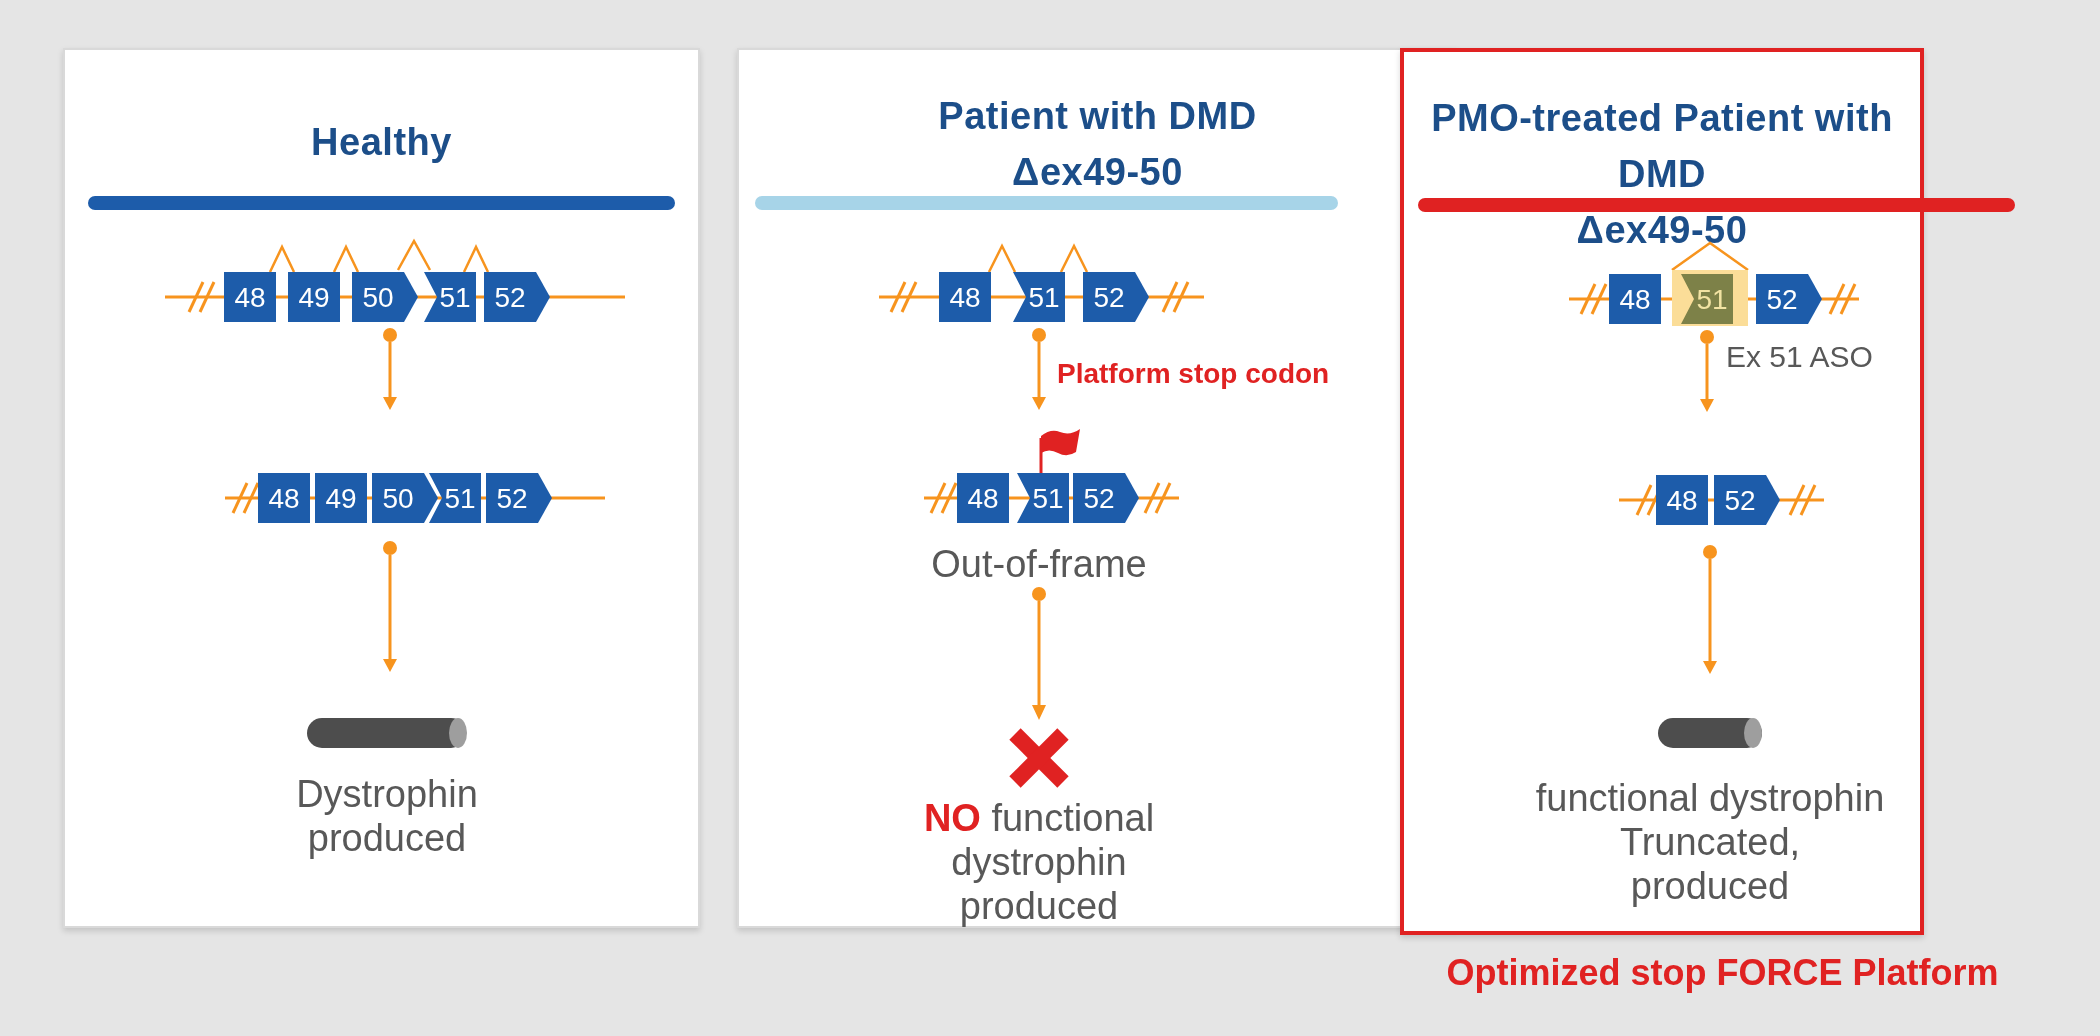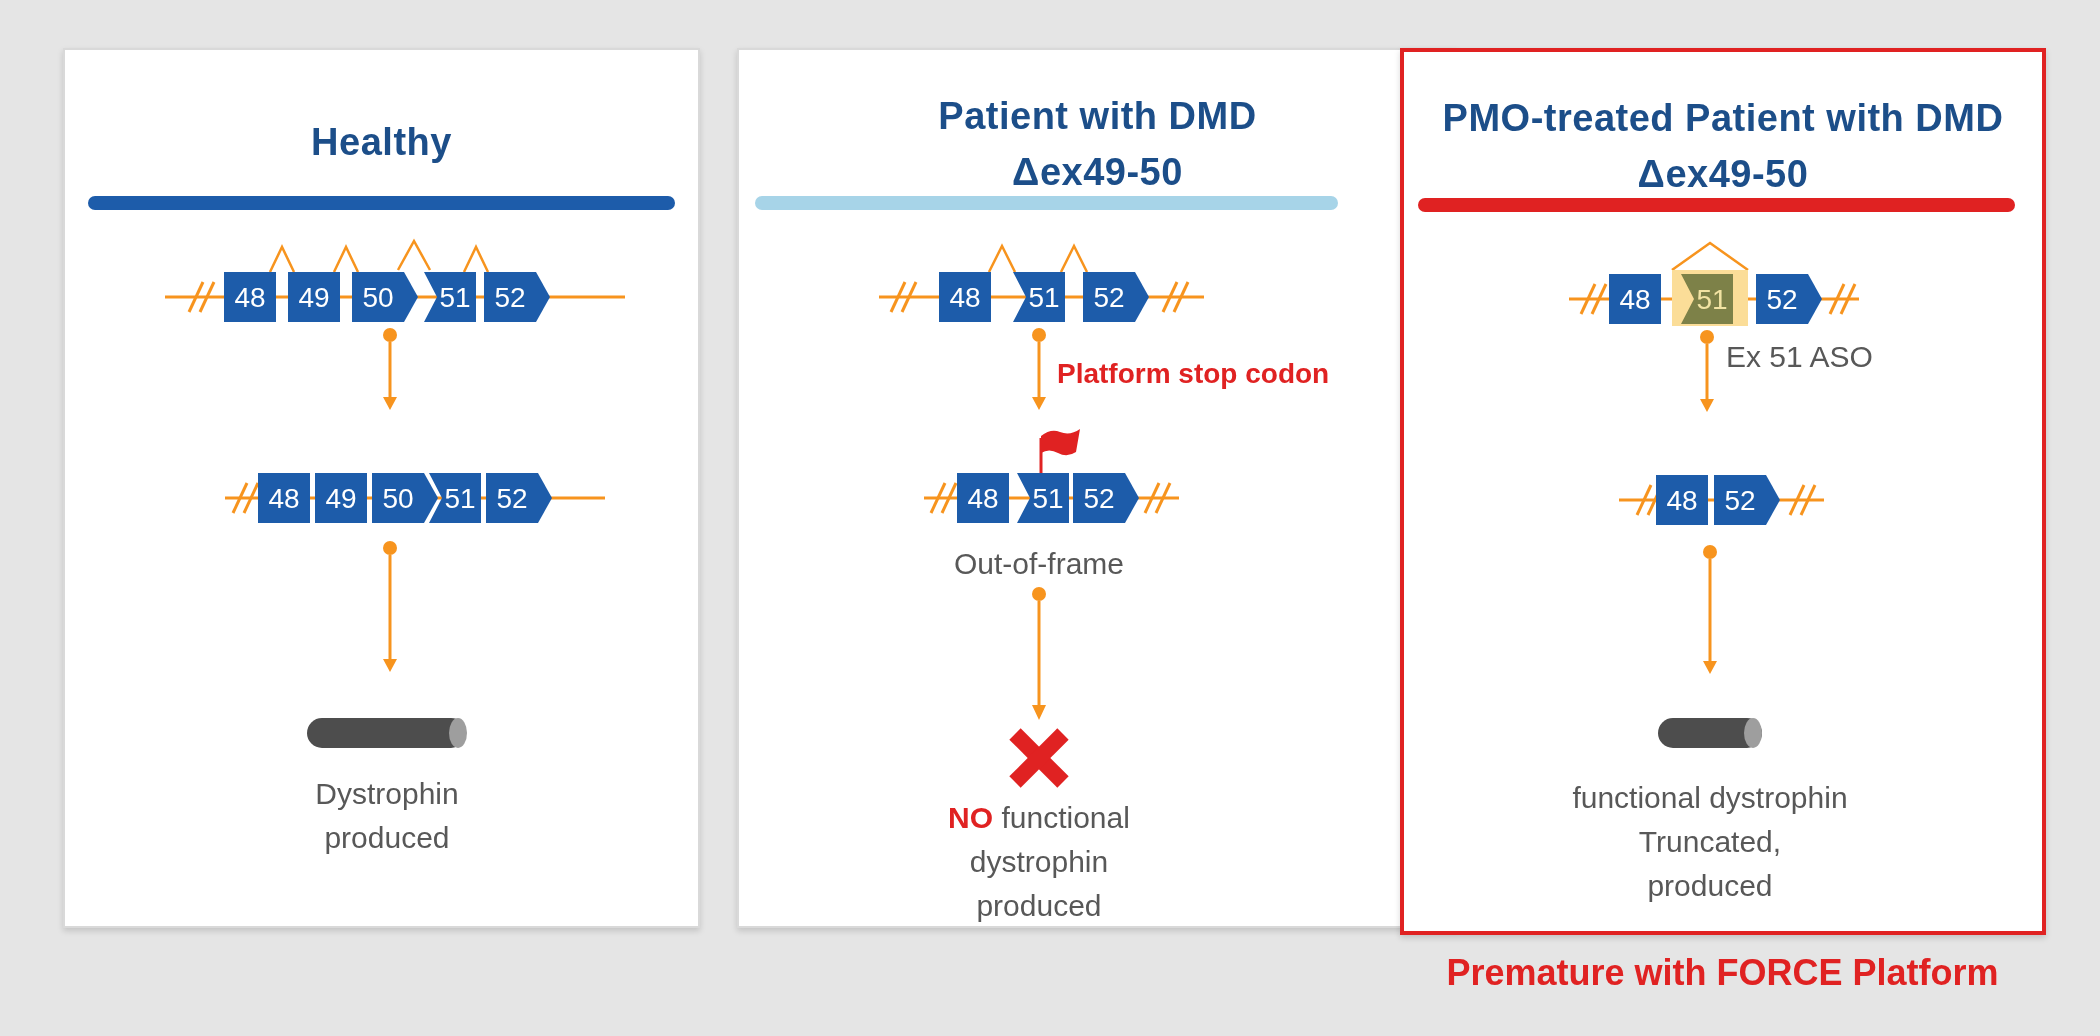--- a/index.html
+++ b/index.html
@@ -14,7 +14,7 @@
          box-shadow:0 3px 6px rgba(0,0,0,0.15)}
   #panel-healthy{left:63px;width:637px;height:880px}
   #panel-dmd{left:737px;width:721px;height:880px}
-  #panel-pmo{left:1400px;width:646px;height:887px;border:4px solid var(--red)}
+  #panel-pmo{left:1400px;width:524px;height:887px;border:4px solid var(--red)}
   .panel svg{position:absolute;left:0;top:0}
   .title{position:absolute;width:100%;text-align:center;color:var(--navy);
          font-size:38px;font-weight:bold;line-height:56px;letter-spacing:0.5px}

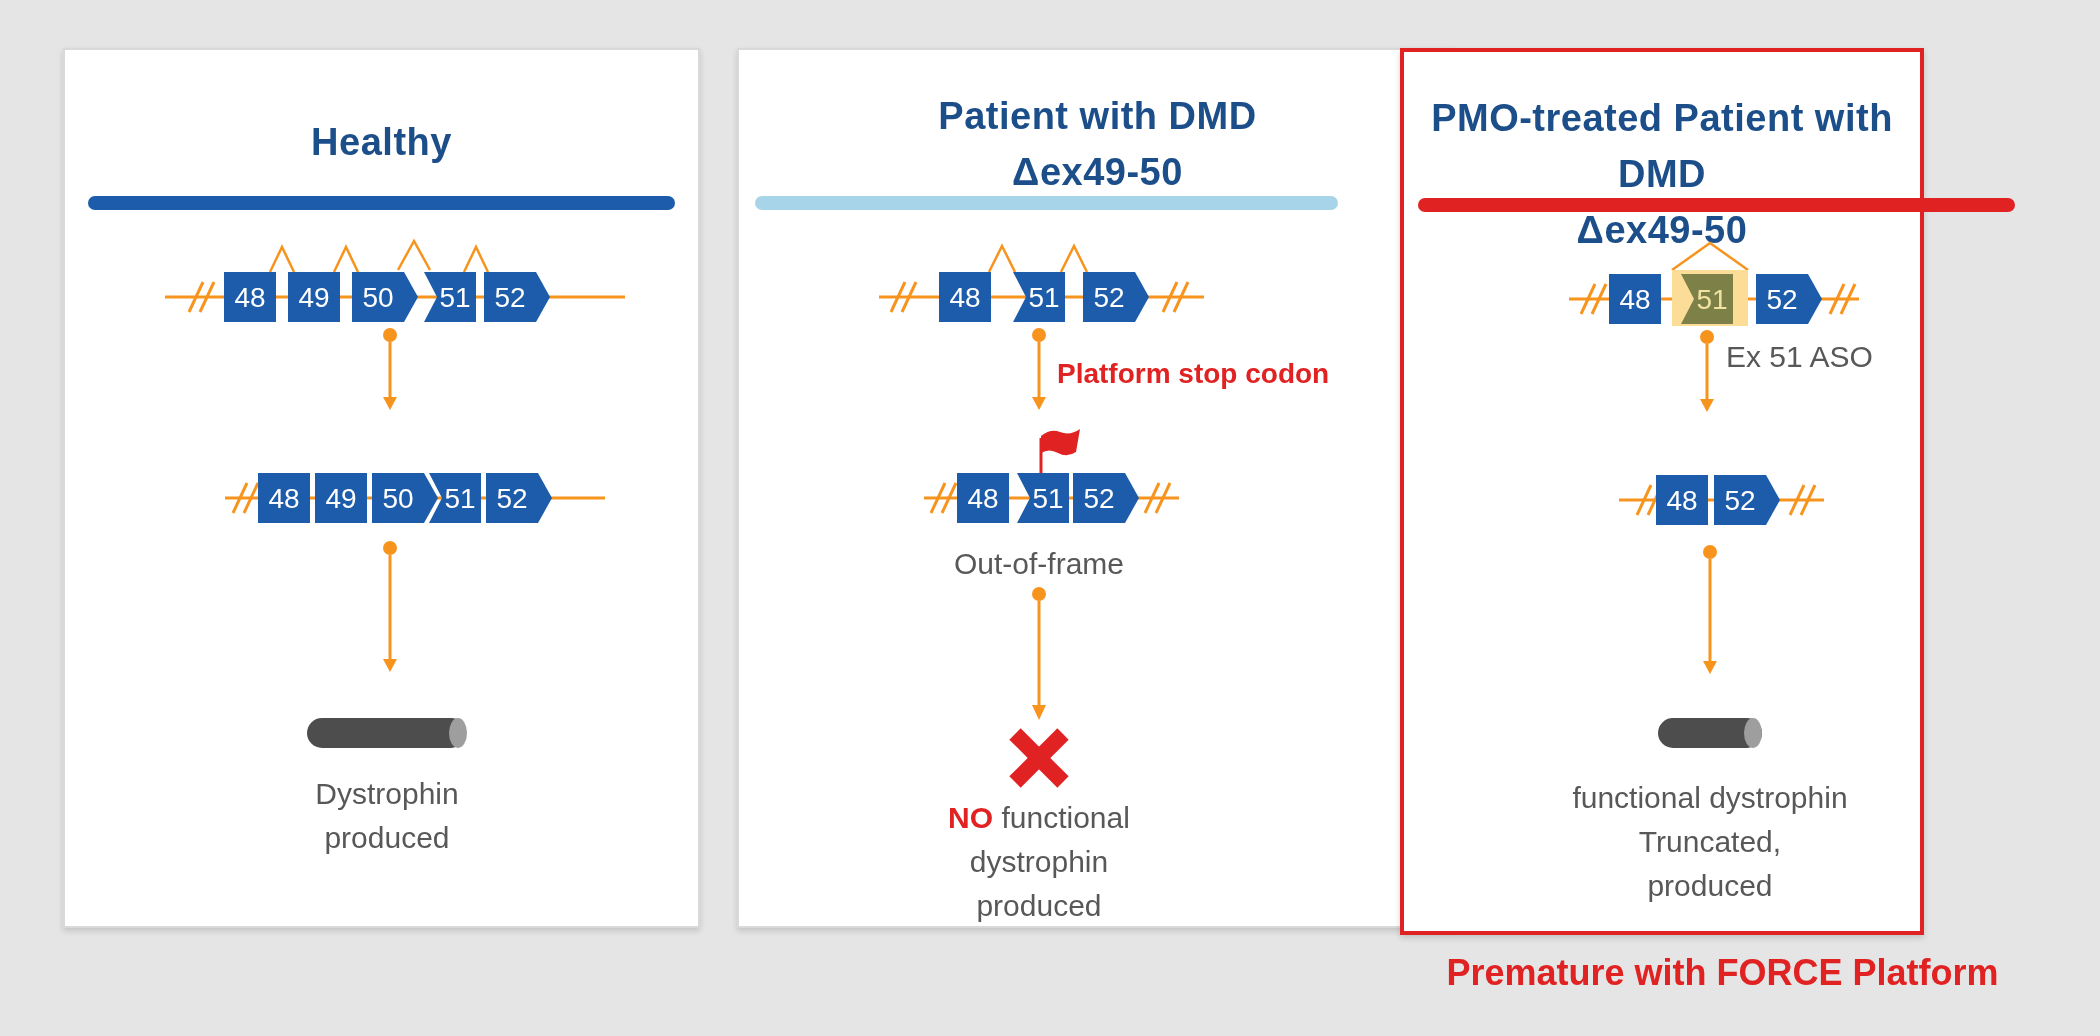--- a/index.html
+++ b/index.html
@@ -19,7 +19,7 @@
   .title{position:absolute;width:100%;text-align:center;color:var(--navy);
          font-size:38px;font-weight:bold;line-height:56px;letter-spacing:0.5px}
   .t1{top:64px}.t2{top:38px}
-  .lbl{position:absolute;color:var(--text_gray);font-size:30px;line-height:44px;text-align:center;width:600px}
+  .lbl{position:absolute;color:var(--text_gray);font-size:38px;line-height:44px;text-align:center;width:600px}
   .lbl-inline{position:absolute;color:var(--text_gray);font-size:30px;white-space:nowrap;text-align:center;width:auto}
   .red-bold{color:var(--red);font-weight:bold}
   .stop-lbl{position:absolute;color:var(--red);font-weight:bold;font-size:28px;white-space:nowrap}

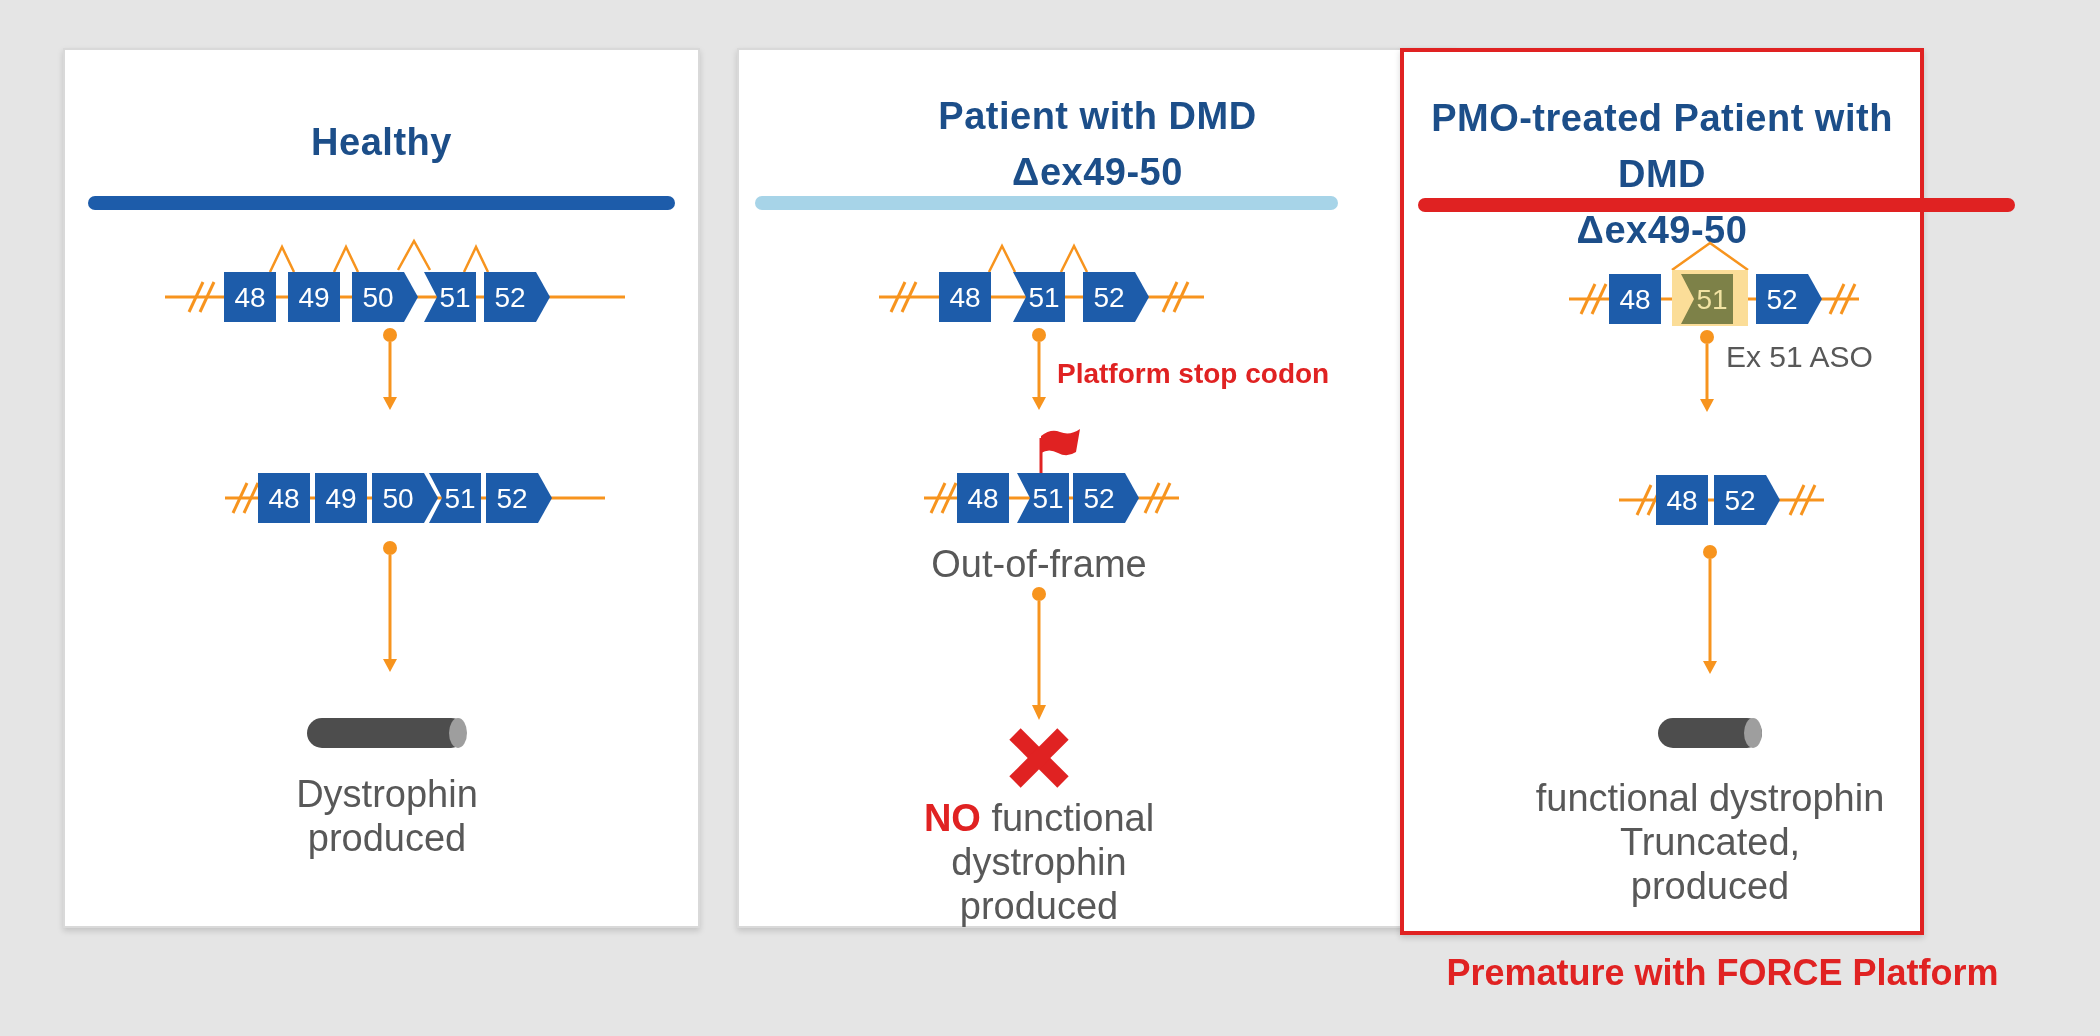--- a/index.html
+++ b/index.html
@@ -229,7 +229,7 @@
     </div>
   </div>
 
-  <div id="footer-note">Premature with FORCE Platform</div>
+  <div id="footer-note">Optimized stop FORCE Platform</div>
 
 </div>
 

